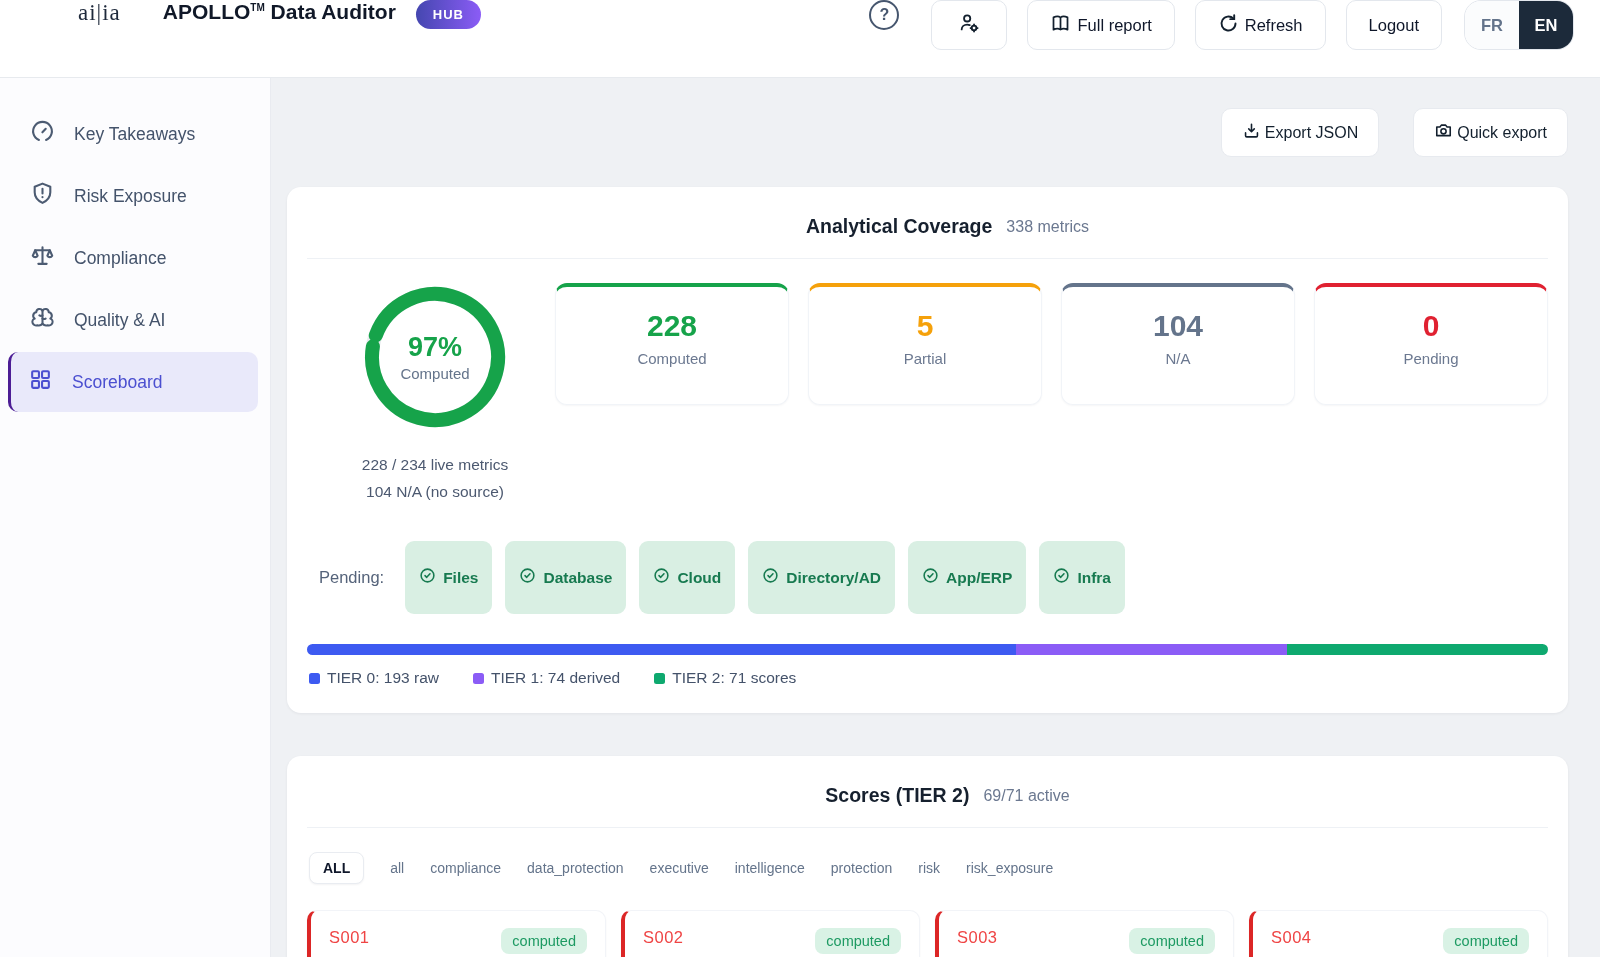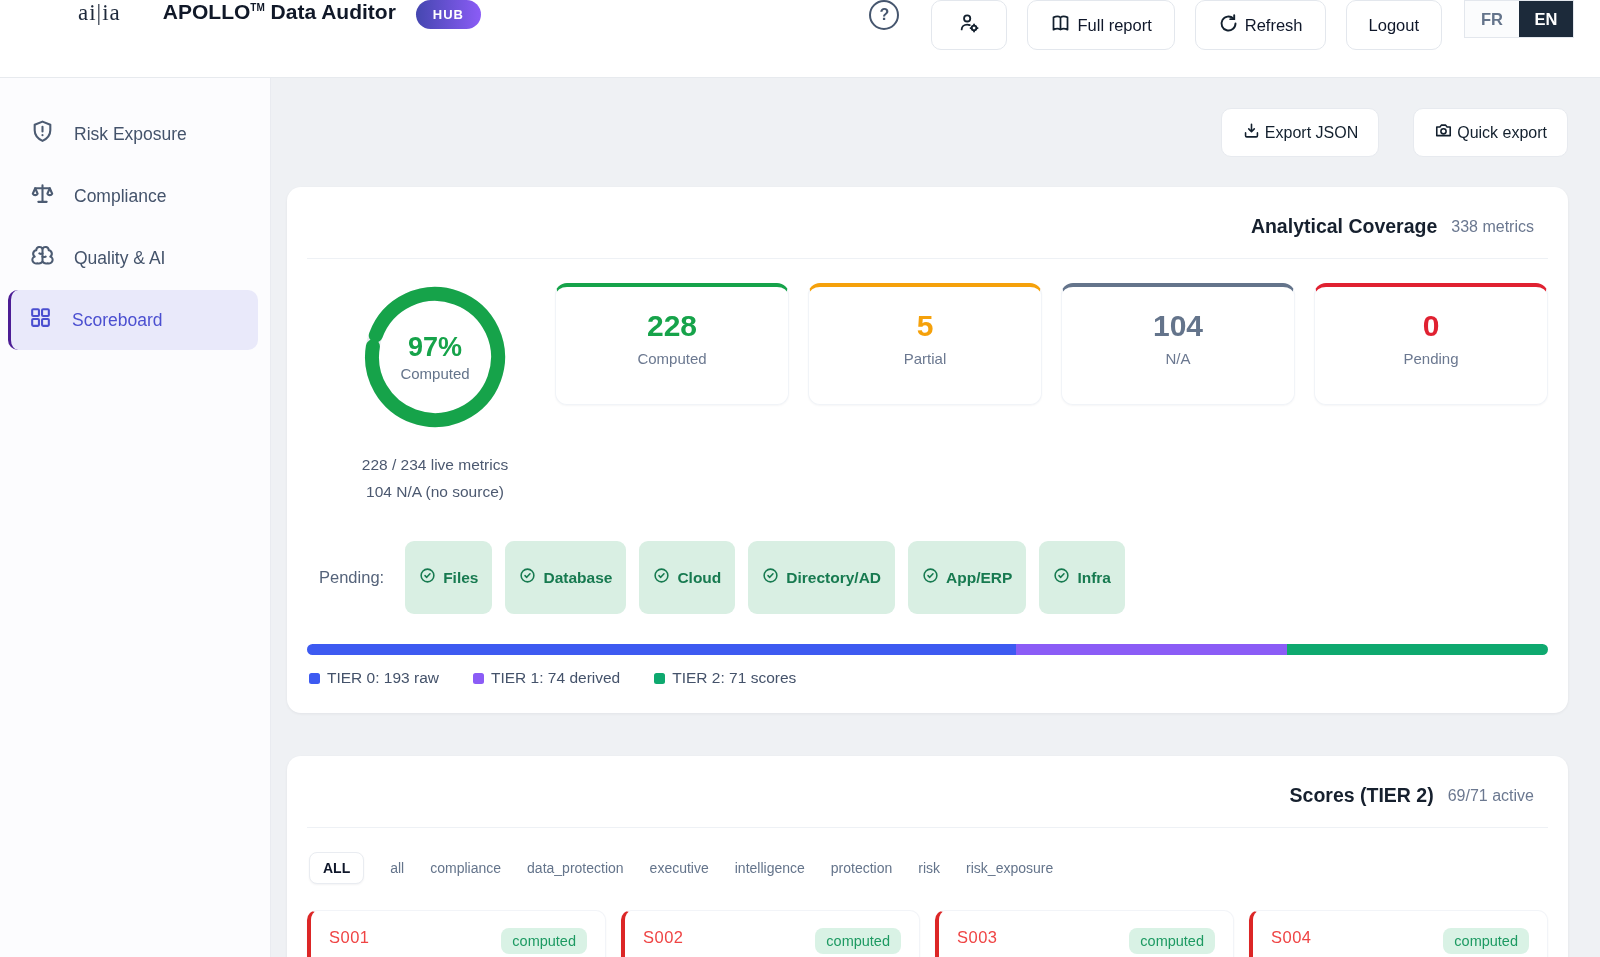--- a/index.html
+++ b/index.html
@@ -22,7 +22,7 @@
     font-family:inherit; cursor:pointer; white-space:nowrap; }
   .hbtn svg { flex:0 0 auto; }
   .hbtn.icon-only { padding:0 26px; }
-  .lang-toggle { display:flex; border-radius:0; overflow:hidden; border:1px solid #e3e7ed; height:38px; margin-left:2px; }
+  .lang-toggle { display:flex; border-radius:17px; overflow:hidden; border:1px solid #e3e7ed; height:50px; margin-left:2px; }
   .lang { width:54px; display:flex; align-items:center; justify-content:center; font-size:16.5px; font-weight:600; cursor:pointer; }
   .lang.fr { background:#fbfcfd; color:#64748b; }
   .lang.en { background:#1c2a3a; color:#ffffff; }

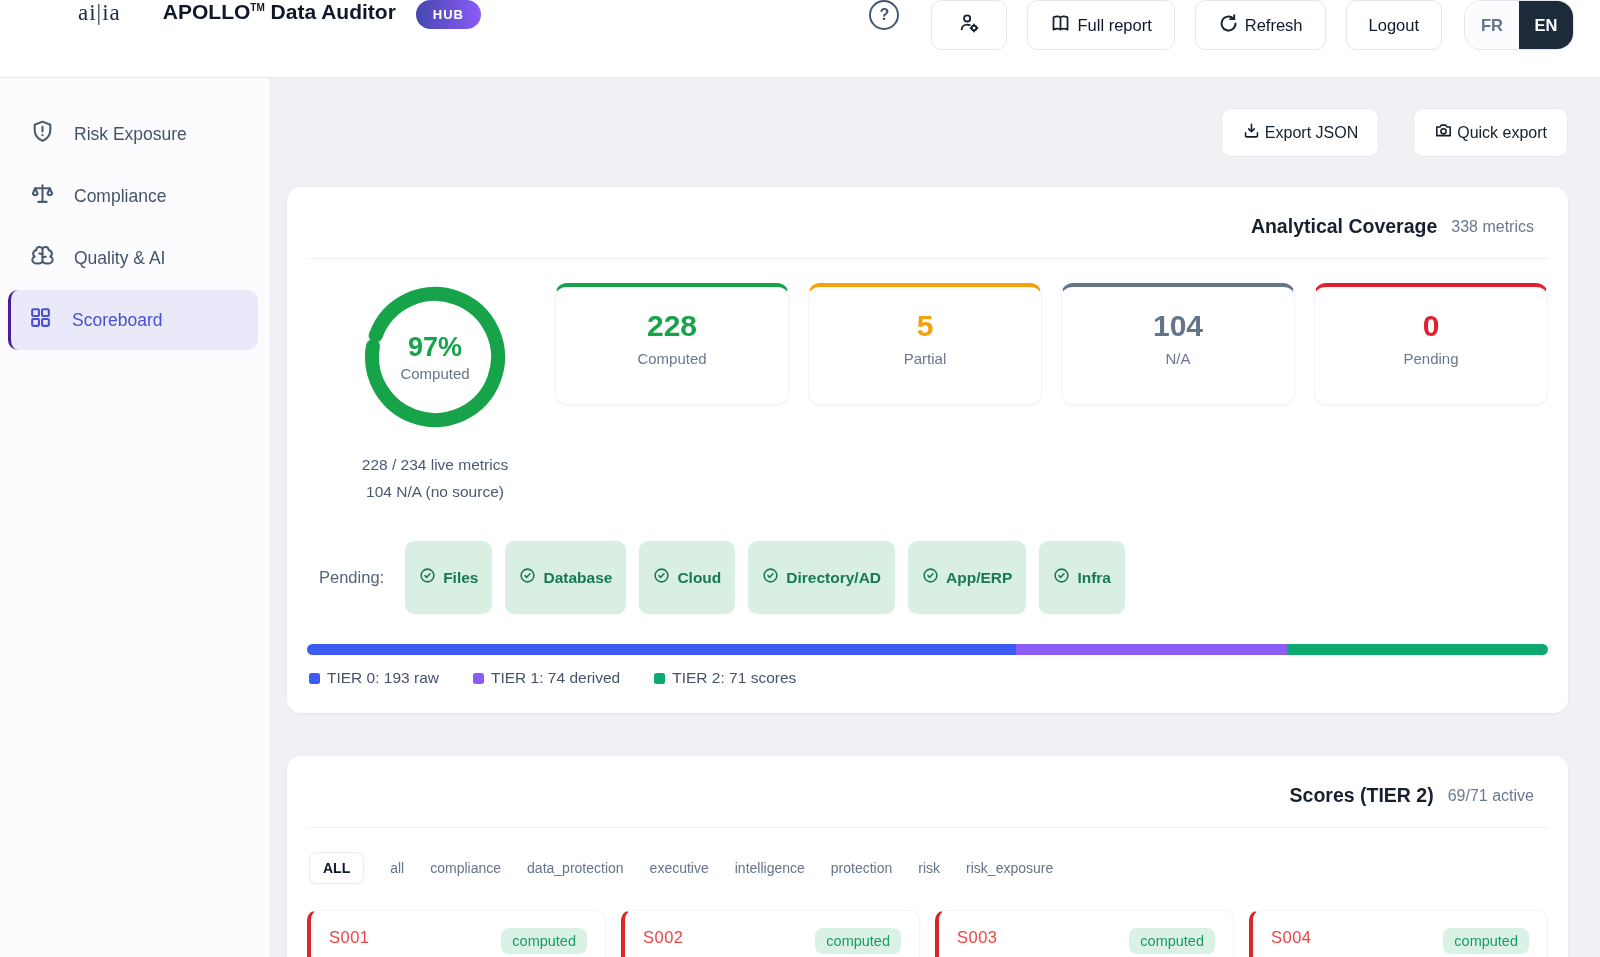--- a/index.html
+++ b/index.html
@@ -149,6 +149,15 @@
   <div class="sidebar">
     <div class="side-item">
       <span>
+        <svg viewBox="0 0 24 24" fill="none" stroke-width="2" stroke-linecap="round">
+            <path d="M8.6 20.1a9 9 0 1 1 6.8 0"></path>
+            <path d="M11.9 12.8l3.2-3.4"></path>
+          </svg>
+      </span>
+      <span>Key Takeaways</span>
+    </div>
+    <div class="side-item">
+      <span>
         <svg viewBox="0 0 24 24" fill="none" stroke-width="2" stroke-linecap="round" stroke-linejoin="round">
             <path d="M12 2.5l7.5 3v5.2c0 4.8-3.1 8.1-7.5 10.3-4.4-2.2-7.5-5.5-7.5-10.3V5.5l7.5-3z"></path>
             <path d="M12 7.5v4.5"></path>

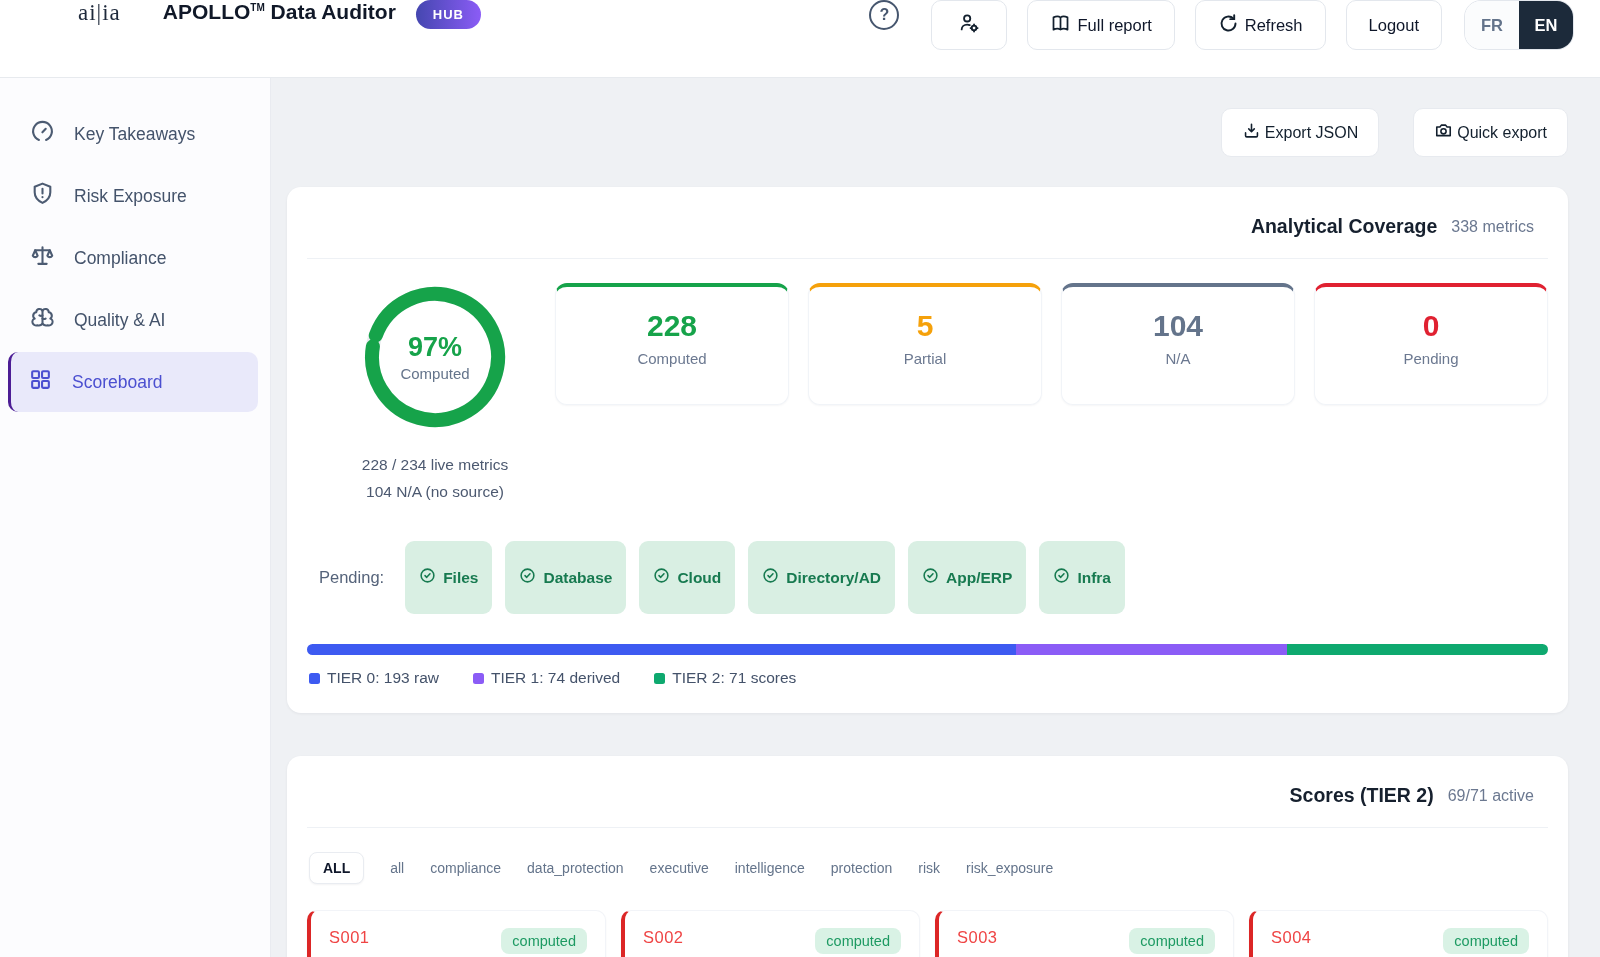--- a/index.html
+++ b/index.html
@@ -45,7 +45,7 @@
 
   
   .card { background:#fff; border-radius:14px; box-shadow:0 1px 3px rgba(16,24,40,.06); padding:28px 20px 26px; }
-  .card-head { display:flex; justify-content:flex-end; align-items:center; padding:0 14px 0 54px;gap:14px; }
+  .card-head { display:flex; justify-content:center; align-items:center; padding:0 14px 0 54px;gap:14px; }
   .card-title { font-size:19.5px; font-weight:700; color:#16202e; }
   .card-meta { font-size:16px; color:#6b7890; }
   .card-divider { height:1px; background:#eef1f5; margin:20px 0 24px; }

